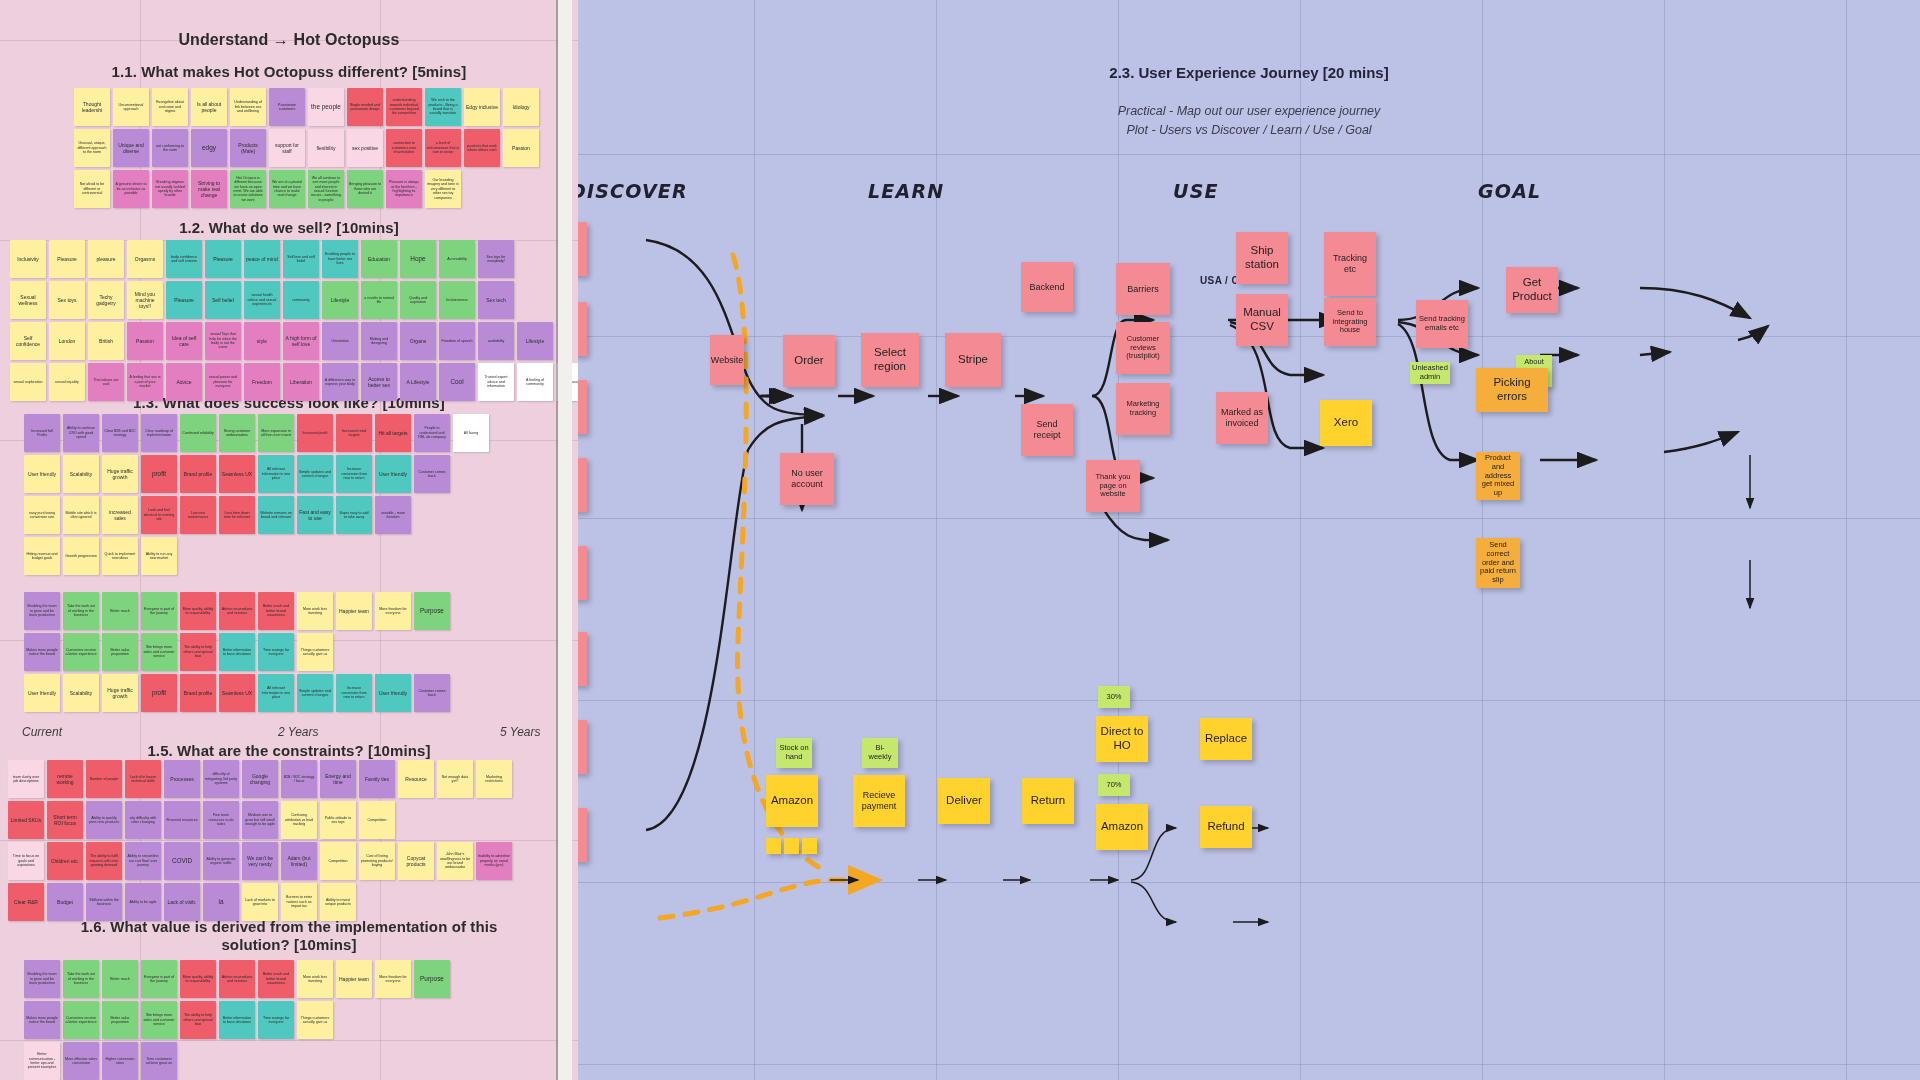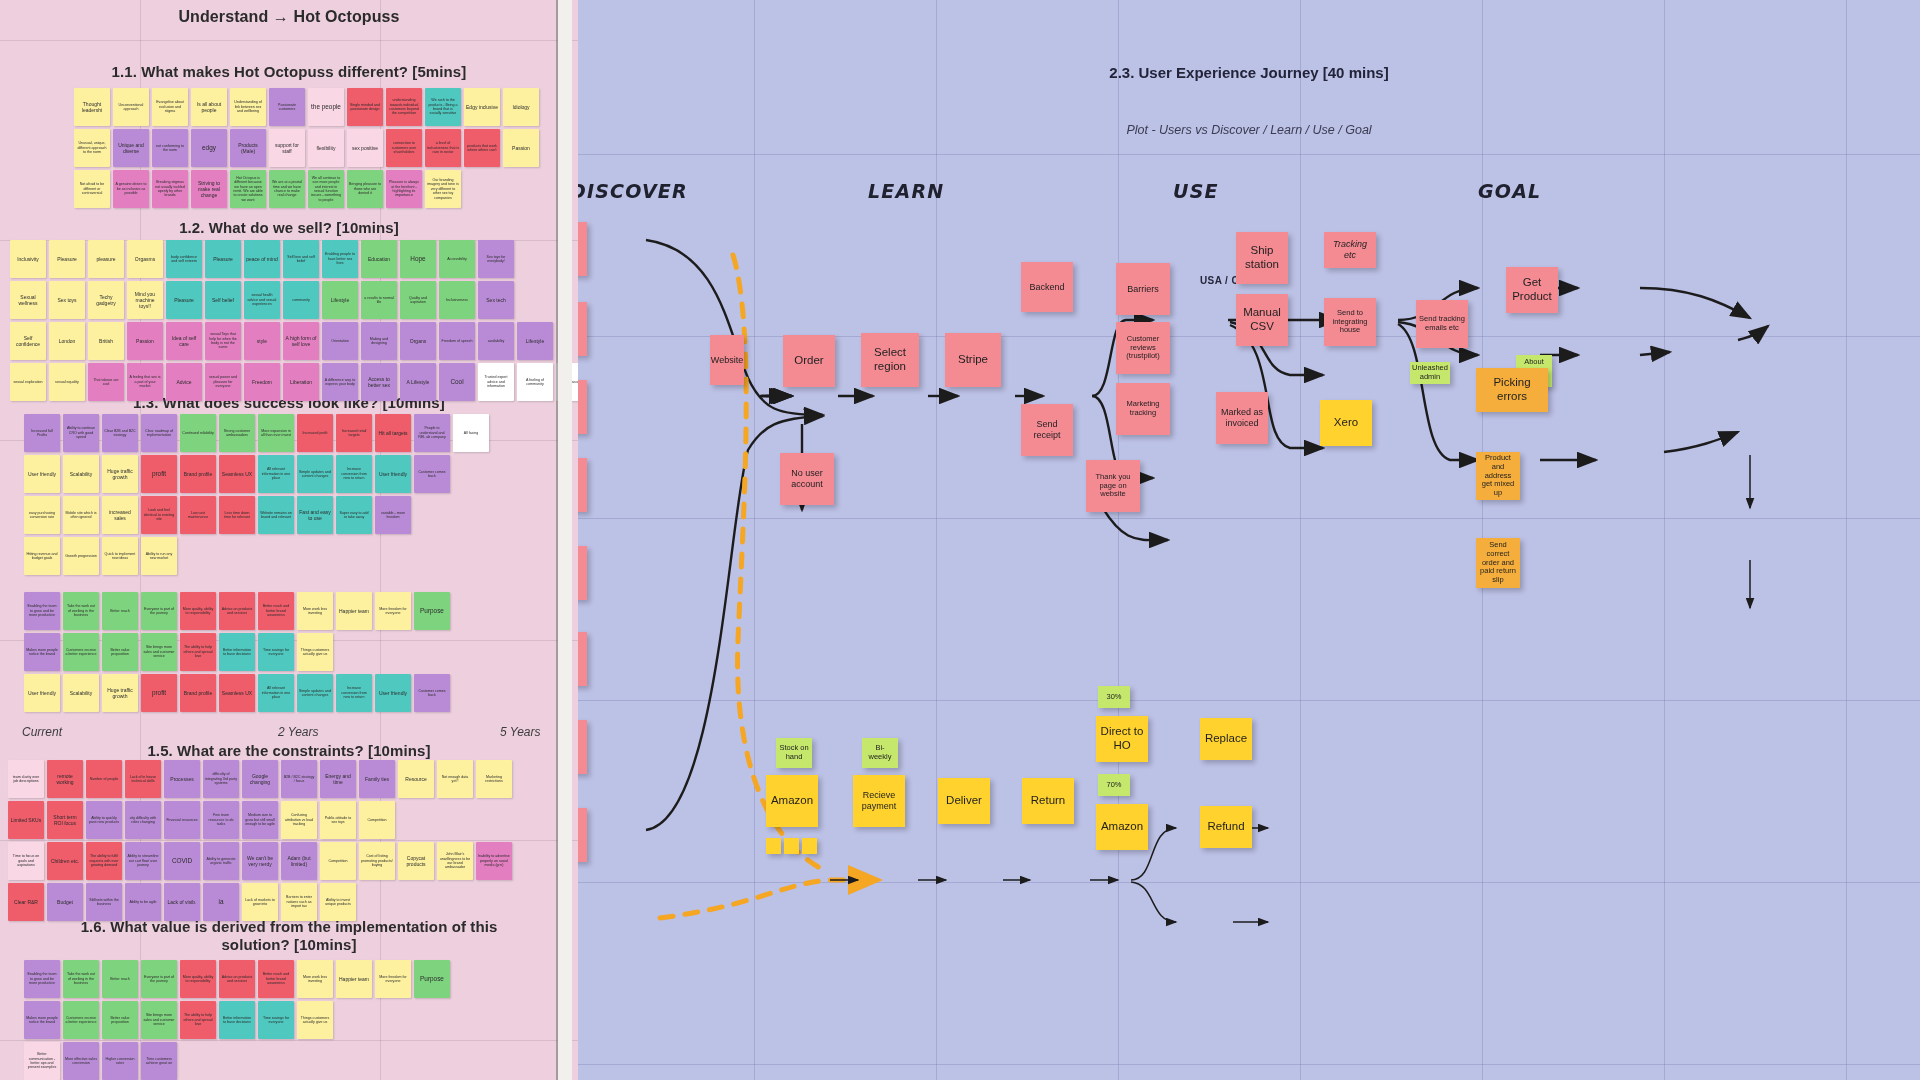--- a/index.html
+++ b/index.html
@@ -121,7 +121,7 @@
   <div id="left-frame">
     <div class="gridlines"></div>
 
-    <div class="l-title l-h0" style="top:8px;">Understand → Hot Octopuss</div>
+    <div class="l-title l-h0" style="top:31px;">Understand → Hot Octopuss</div>
     <div class="l-title l-h1" style="top:63px;">1.1. What makes Hot Octopuss different? [5mins]</div>
     <div class="l-title l-h1" style="top:219px;">1.2. What do we sell? [10mins]</div>
     <div class="l-title l-h1" style="top:394px;">1.3. What does success look like? [10mins]</div>

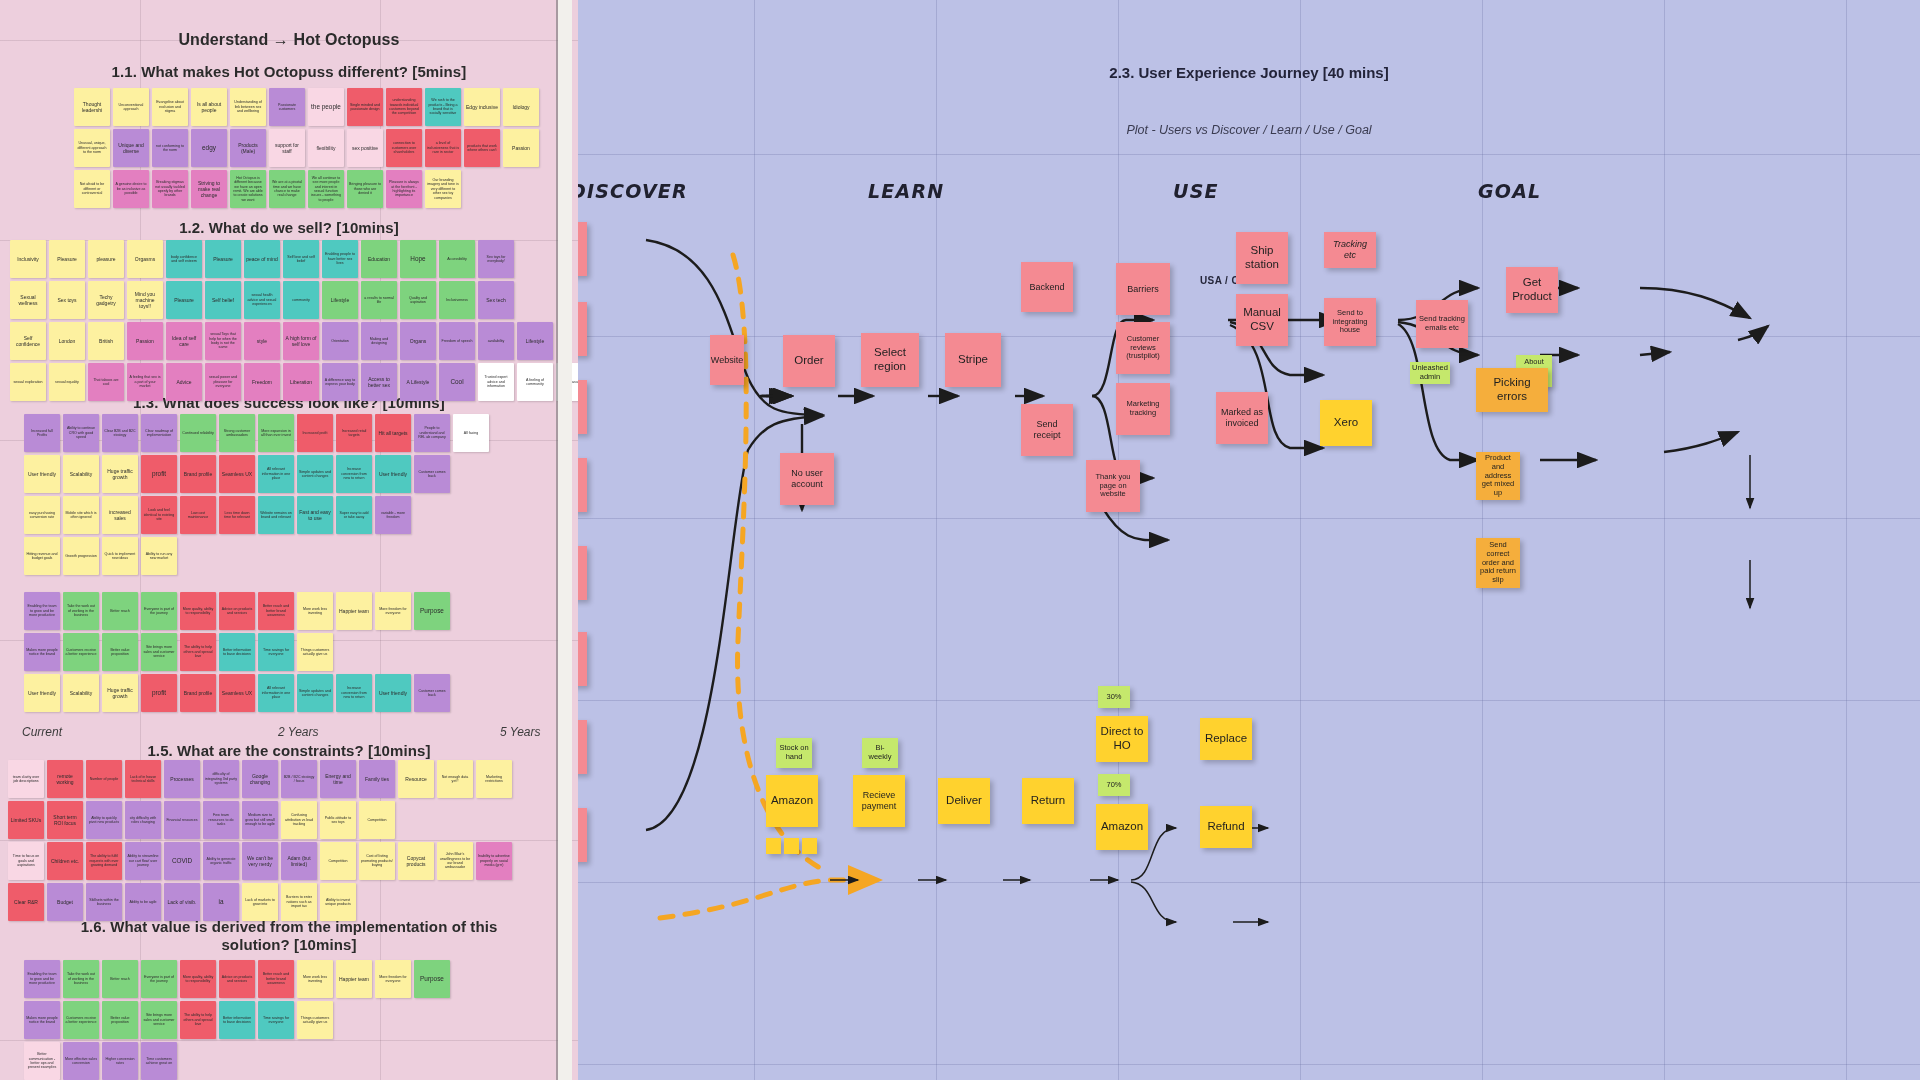--- a/index.html
+++ b/index.html
@@ -411,7 +411,7 @@
   <div id="right-frame">
     <div class="gridlines"></div>
 
-    <div class="r-title" style="top:64px;">2.3. User Experience Journey [40 mins]</div>
+    <div class="r-title" style="top:64px;">2.3. User Experience Journey [20 mins]</div>
     <div class="r-sub" style="top:122px;">Plot - Users vs Discover / Learn / Use / Goal</div>
 
     <div class="phase" style="left:-8px;  top:180px;">DISCOVER</div>

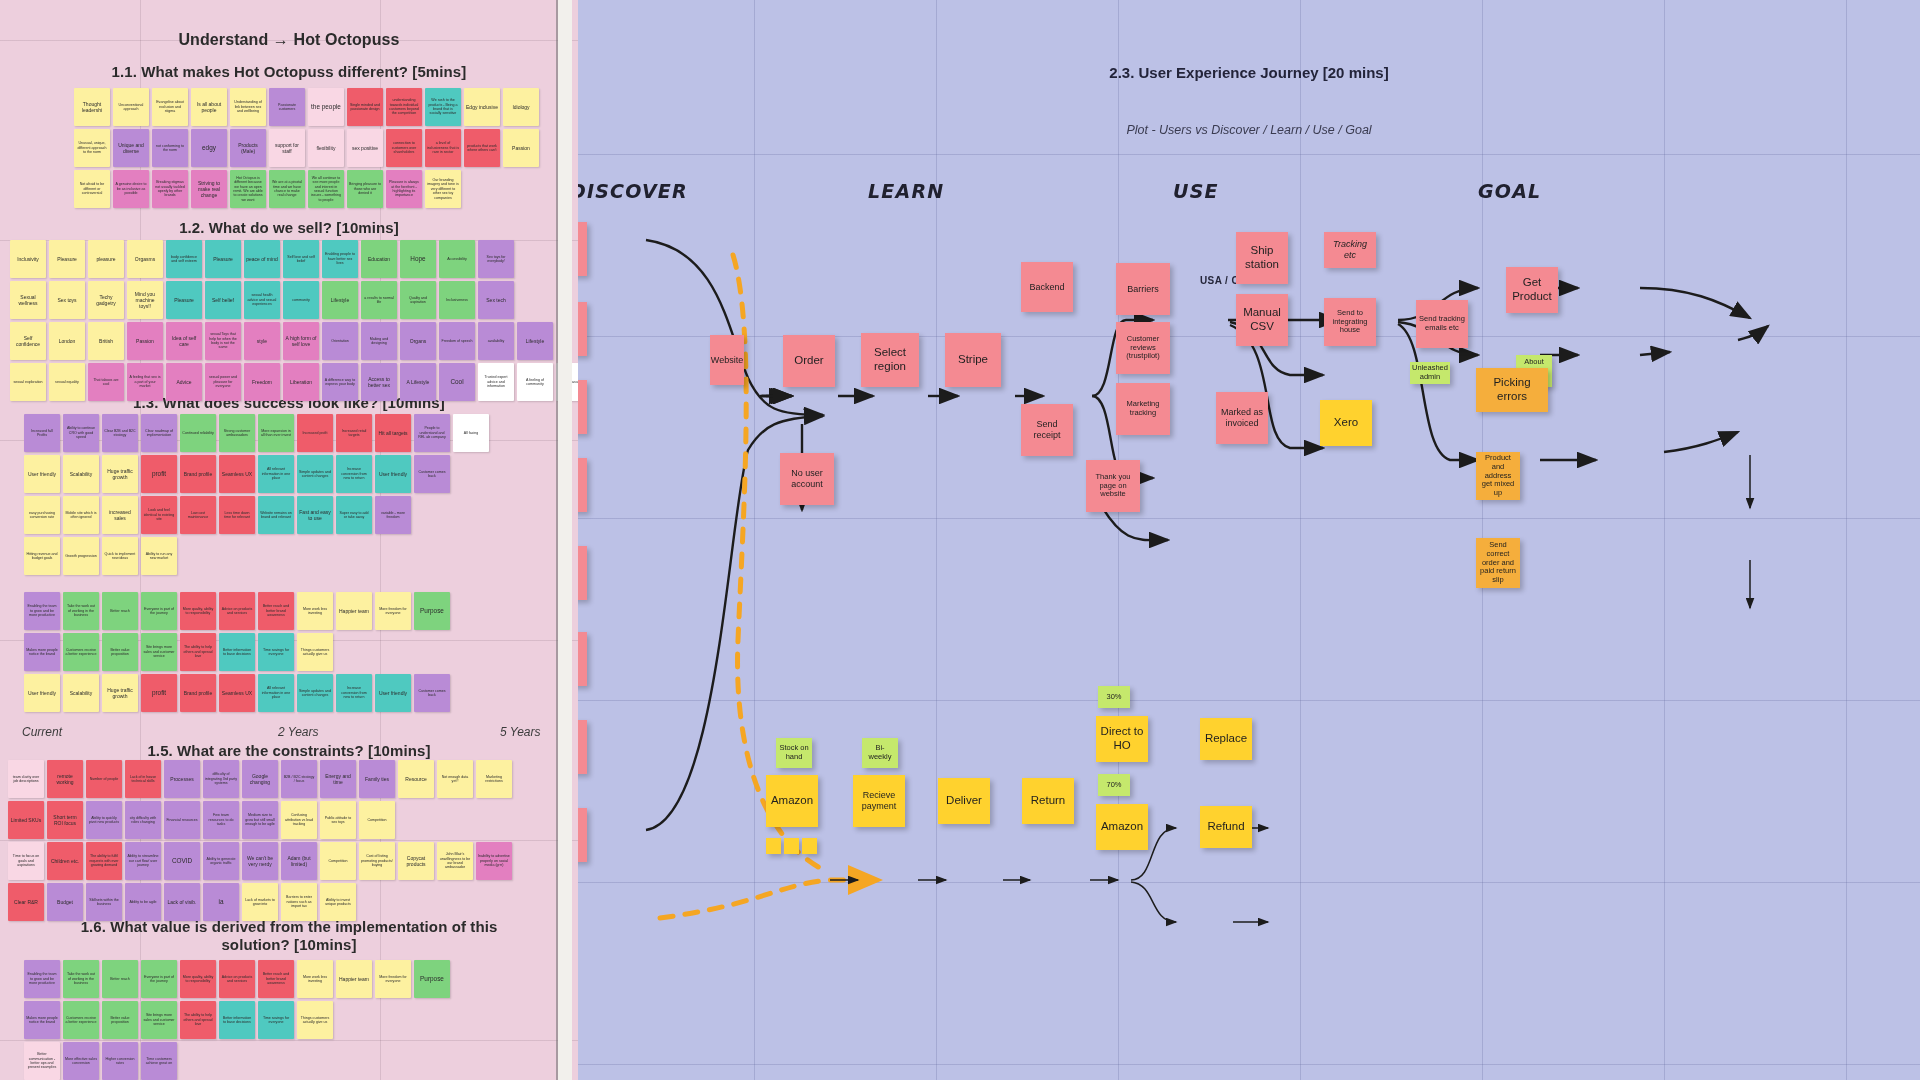--- a/index.html
+++ b/index.html
@@ -412,6 +412,7 @@
     <div class="gridlines"></div>
 
     <div class="r-title" style="top:64px;">2.3. User Experience Journey [20 mins]</div>
+    <div class="r-sub" style="top:103px;">Practical - Map out our user experience journey</div>
     <div class="r-sub" style="top:122px;">Plot - Users vs Discover / Learn / Use / Goal</div>
 
     <div class="phase" style="left:-8px;  top:180px;">DISCOVER</div>

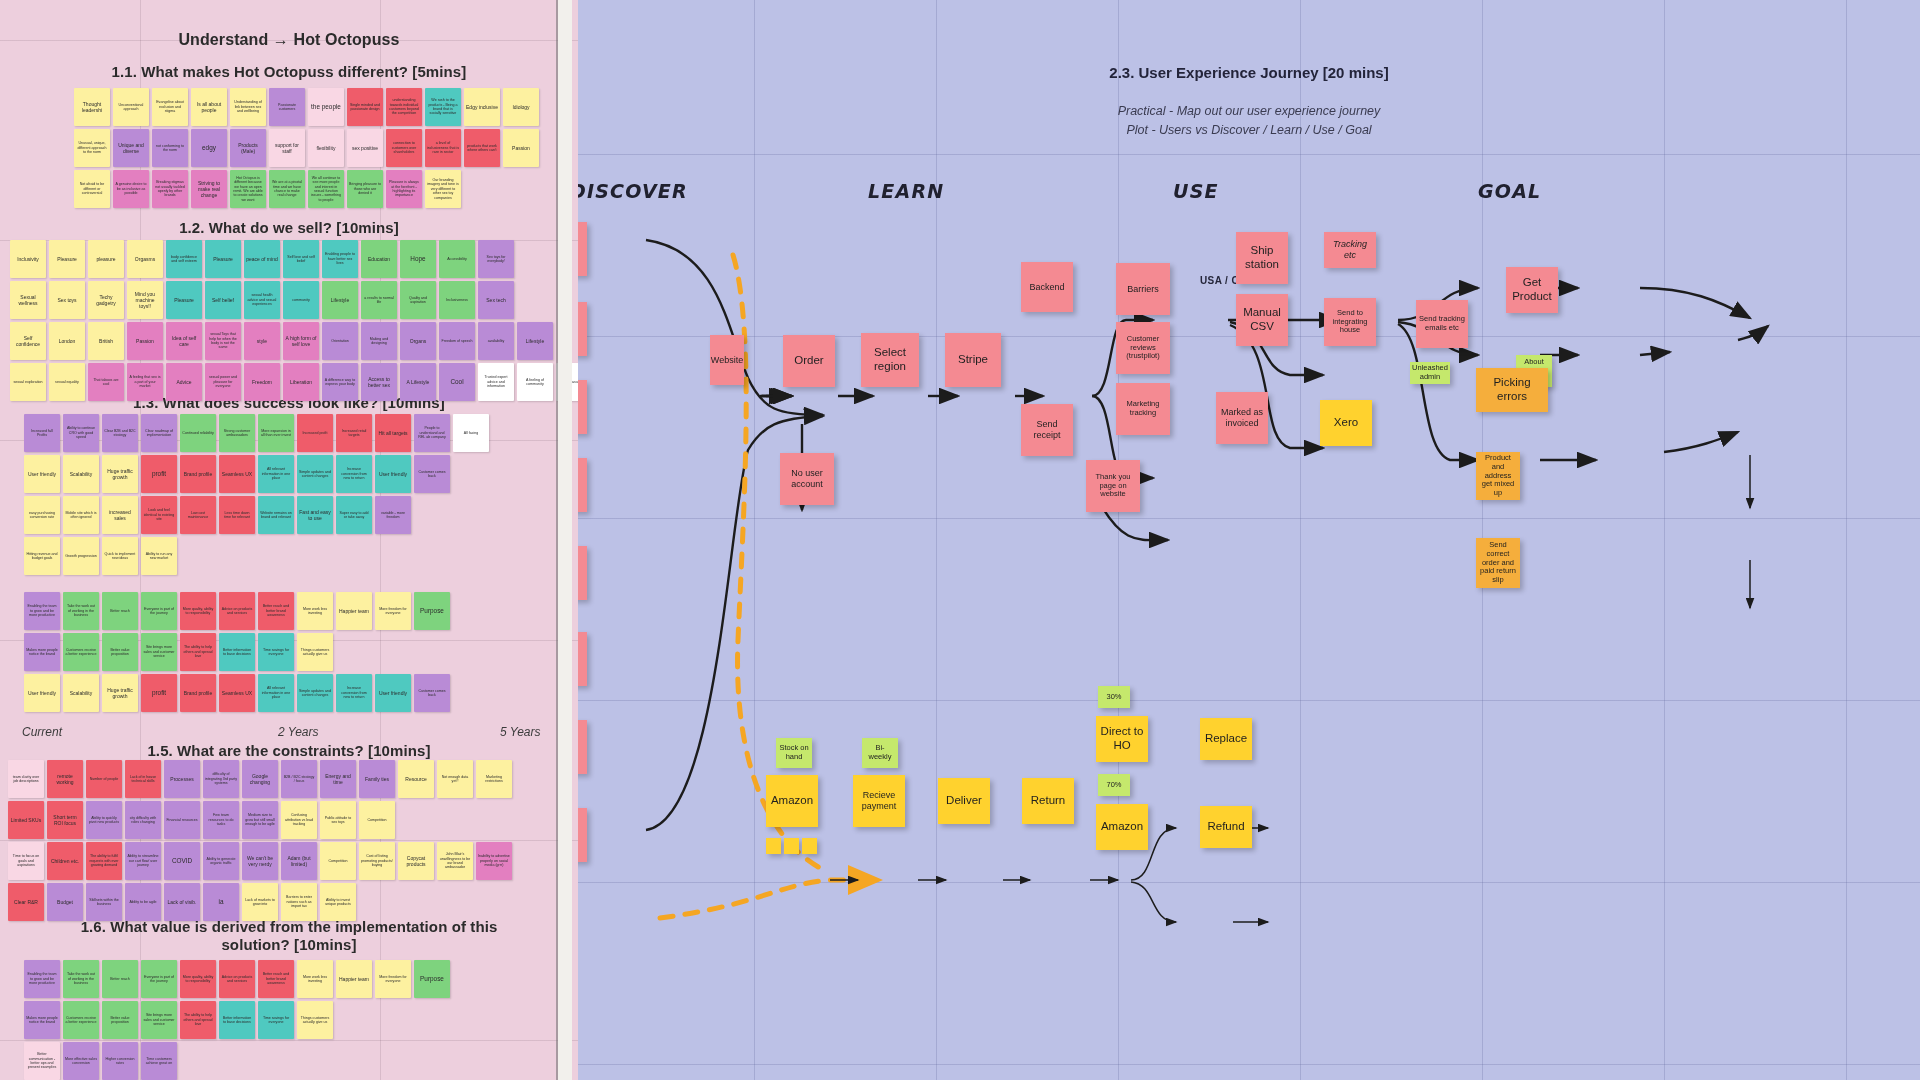--- a/index.html
+++ b/index.html
@@ -519,7 +519,7 @@
     <div class="note pink md" style="left:658px; top:294px; width:52px; height:52px;">Manual CSV</div>
     <div class="note pink sm" style="left:638px; top:392px; width:52px; height:52px;">Marked as invoiced</div>
 
-    <div class="note pink sm" style="left:746px; top:232px; width:52px; height:36px;font-style:italic;">Tracking etc</div>
+    <div class="note pink sm" style="left:746px; top:232px; width:52px; height:64px;">Tracking etc</div>
     <div class="note pink xs" style="left:746px; top:298px; width:52px; height:48px;">Send to integrating house</div>
     <div class="note pink xs" style="left:838px; top:300px; width:52px; height:48px;">Send tracking emails etc</div>
 

